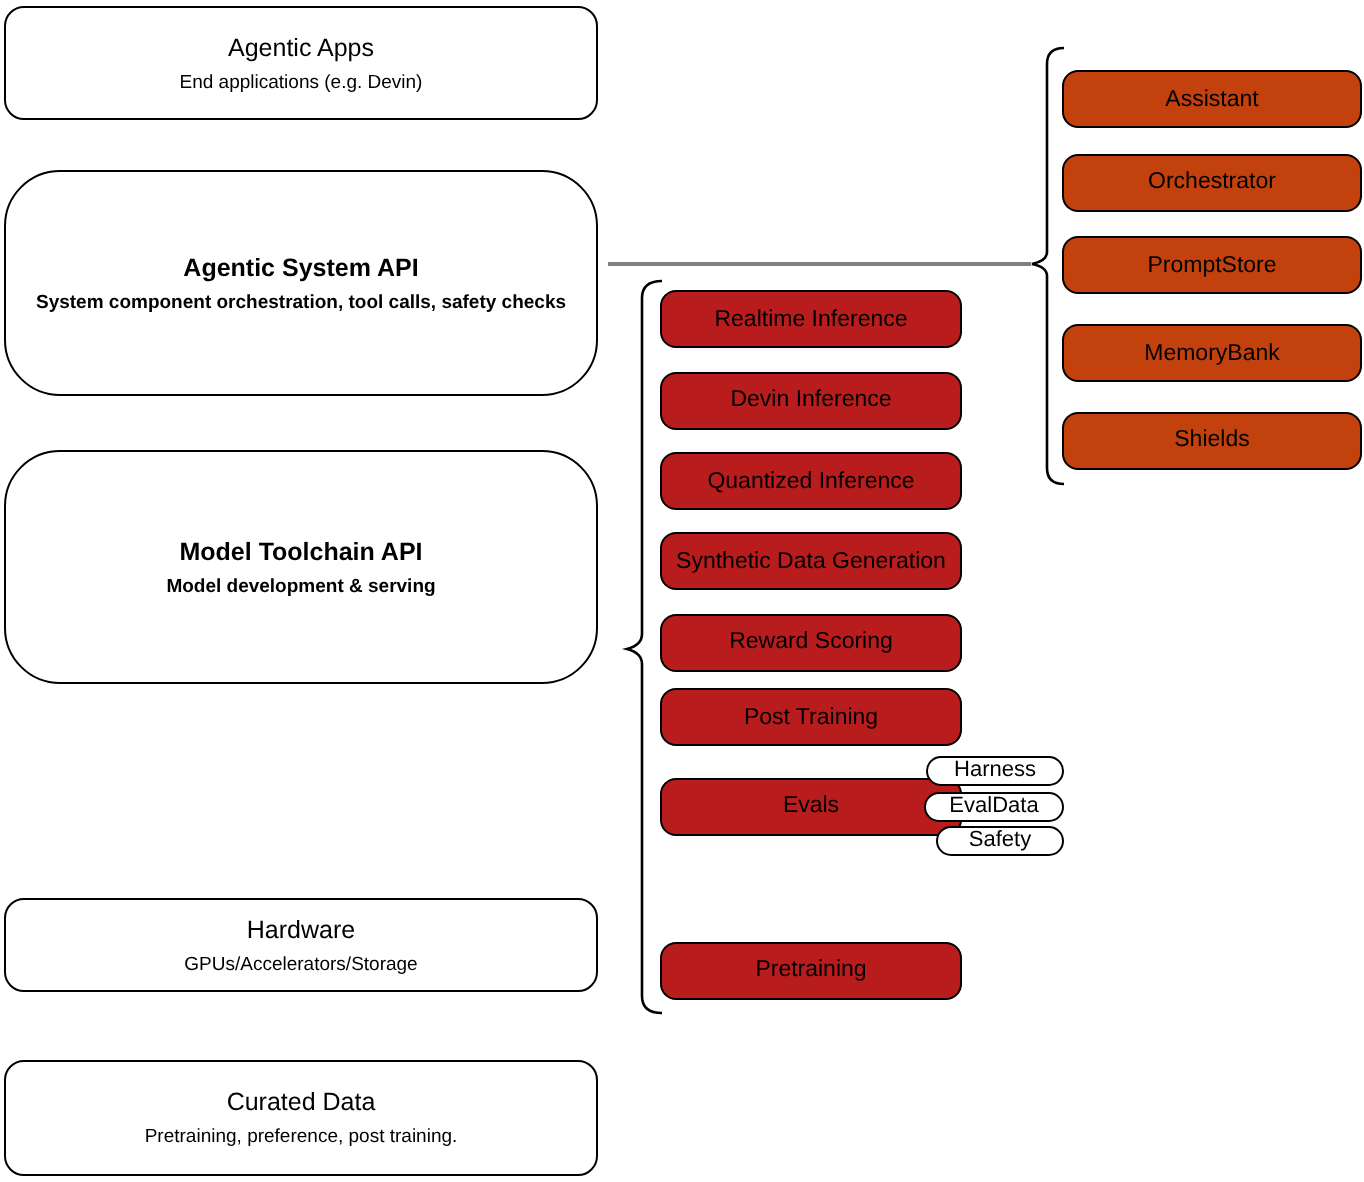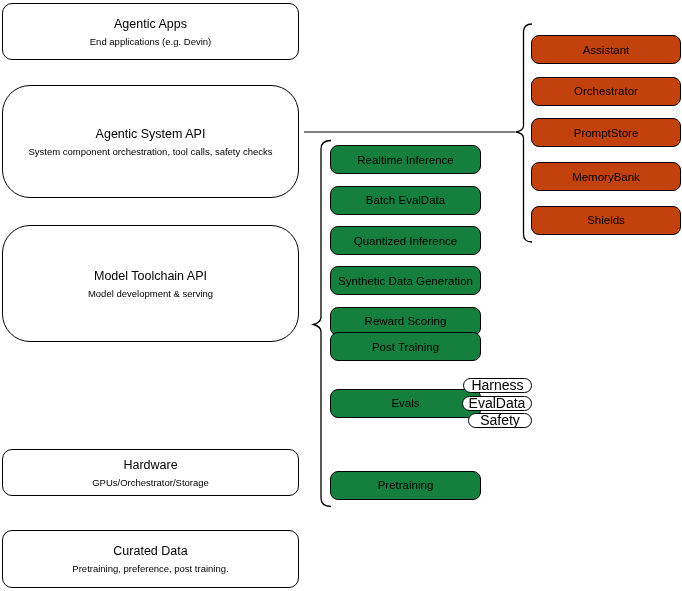--- a/index.html
+++ b/index.html
@@ -15,7 +15,7 @@
     display:flex;flex-direction:column;align-items:center;justify-content:center;
     text-align:center;gap:5px;z-index:2;
   }
-  .lbox.big{border-radius:28px;}
+  .lbox.big{border-radius:28px;font-weight:bold;}
   .lbox .t{font-size:12.5px;line-height:14px;}
   .lbox .s{font-size:9.5px;line-height:11px;}
   .mbox{

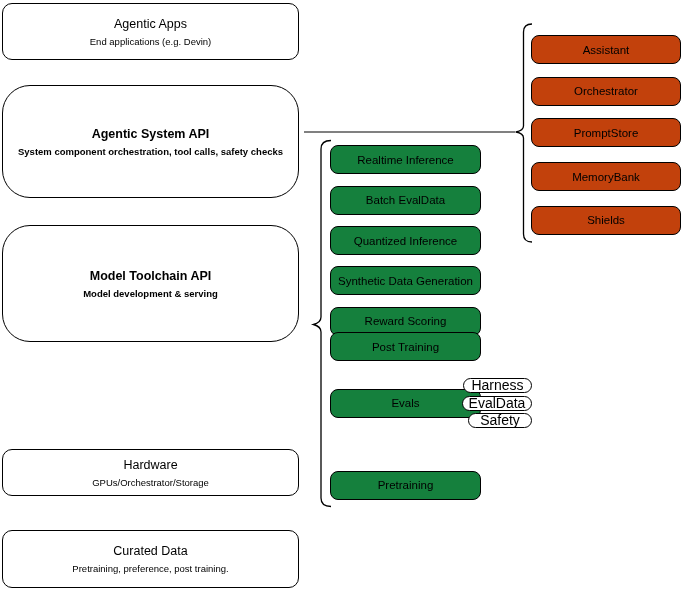--- a/index.html
+++ b/index.html
@@ -19,7 +19,7 @@
   .lbox .t{font-size:12.5px;line-height:14px;}
   .lbox .s{font-size:9.5px;line-height:11px;}
   .mbox{
-    position:absolute;left:330px;width:151px;height:29px;background:#15803d;
+    position:absolute;left:330px;width:151px;height:29px;background:#b91c1c;
     border:1.4px solid #000;border-radius:8px;
     display:flex;align-items:center;justify-content:center;
     font-size:11.5px;z-index:2;

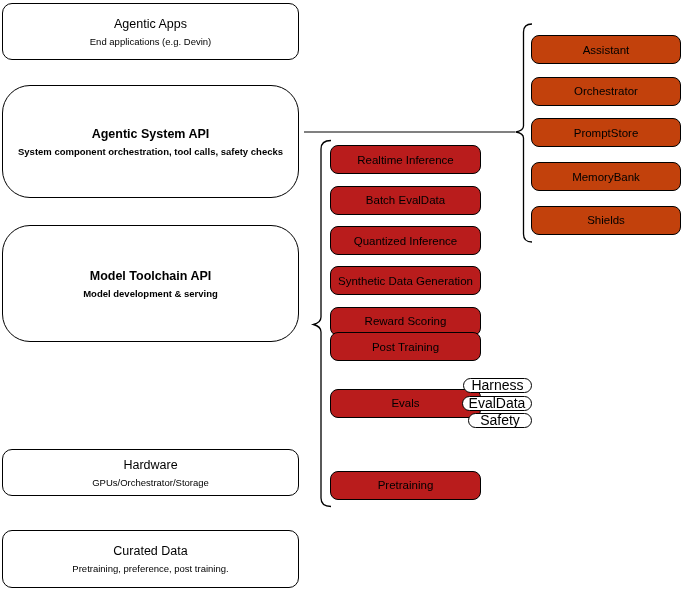--- a/index.html
+++ b/index.html
@@ -78,7 +78,7 @@
       <span>Realtime Inference</span>
     </div>
   <div class="mbox" style="top:185.5px">
-      <span>Batch EvalData</span>
+      <span>Devin Inference</span>
     </div>
   <div class="mbox" style="top:226px">
       <span>Quantized Inference</span>

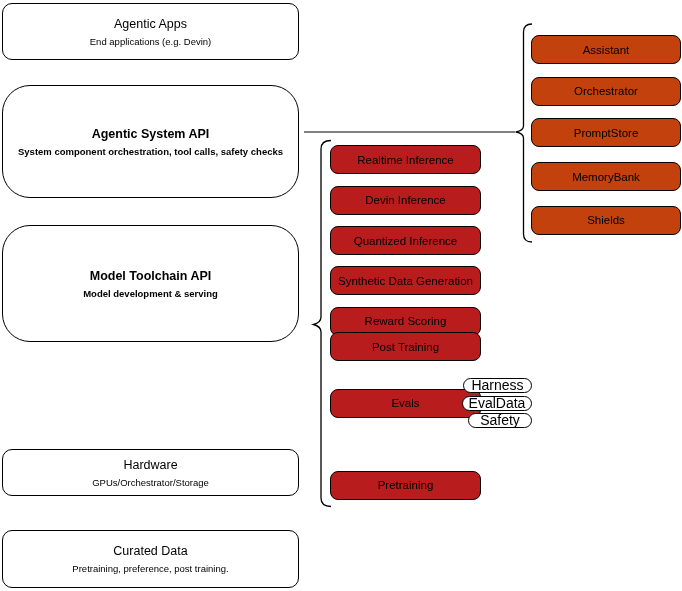--- a/index.html
+++ b/index.html
@@ -89,7 +89,7 @@
   <div class="mbox" style="top:306.5px">
       <span>Reward Scoring</span>
     </div>
-  <div class="mbox" style="top:332px">
+  <div class="mbox" style="top:344px">
       <span>Post Training</span>
     </div>
   <div class="mbox" style="top:388.5px">

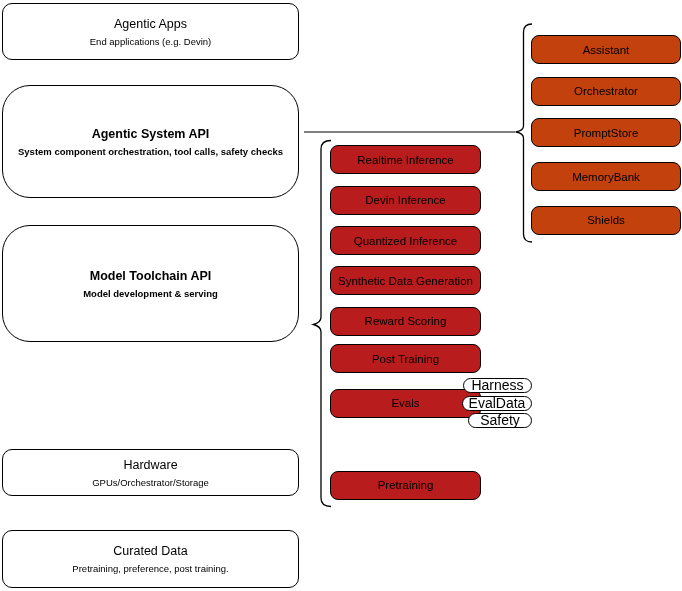--- a/index.html
+++ b/index.html
@@ -34,7 +34,7 @@
     position:absolute;height:15px;background:#fff;
     border:1.2px solid #000;border-radius:8px;
     display:flex;align-items:center;justify-content:center;
-    font-size:14px;line-height:11px;z-index:3;
+    font-size:11px;line-height:11px;z-index:3;
   }
 </style>
 </head>

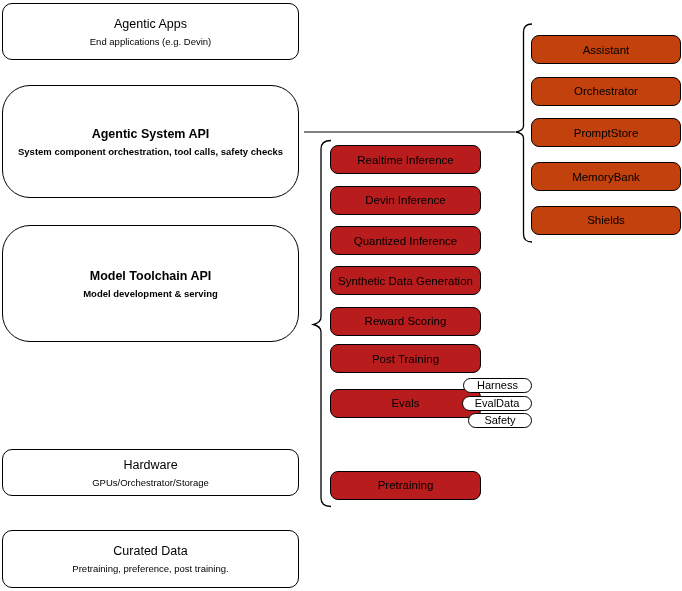--- a/index.html
+++ b/index.html
@@ -66,7 +66,7 @@
 
   <div class="lbox" style="top:449px;height:47px">
     <div class="t">Hardware</div>
-    <div class="s">GPUs/Orchestrator/Storage</div>
+    <div class="s">GPUs/Accelerators/Storage</div>
   </div>
 
   <div class="lbox" style="top:530px;height:58px">

